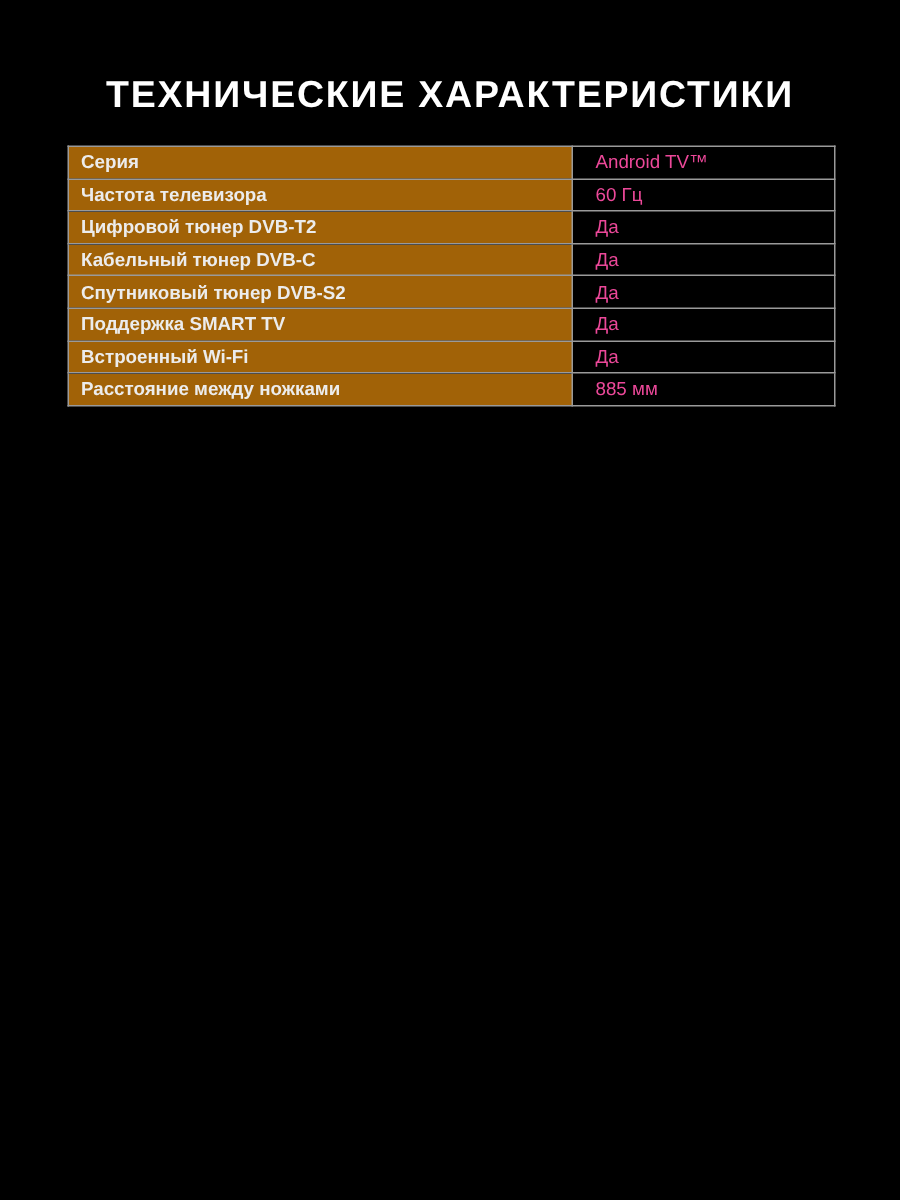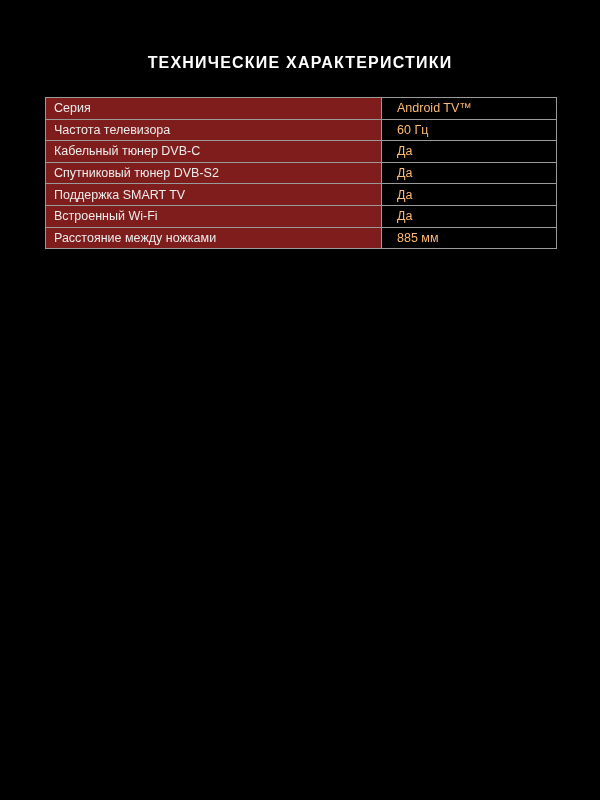--- a/index.html
+++ b/index.html
@@ -22,7 +22,7 @@
       text-align: center;
       color: #ffffff;
       font-weight: bold;
-      font-size: 16px;
+      font-size: 25px;
       letter-spacing: 1.2px;
       line-height: 34px;
       margin: 0;

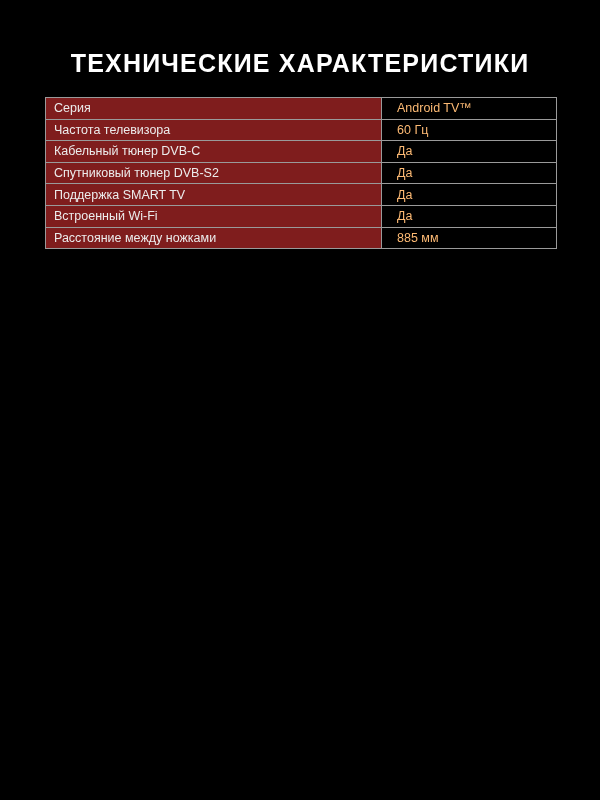--- a/index.html
+++ b/index.html
@@ -47,8 +47,8 @@
       overflow: hidden;
     }
     .spec-table td.label {
-      background: #7f1d1d;
-      font-weight: normal;
+      background: #a16207;
+      font-weight: bold;
       width: 327px;
     }
     .spec-table td.value {

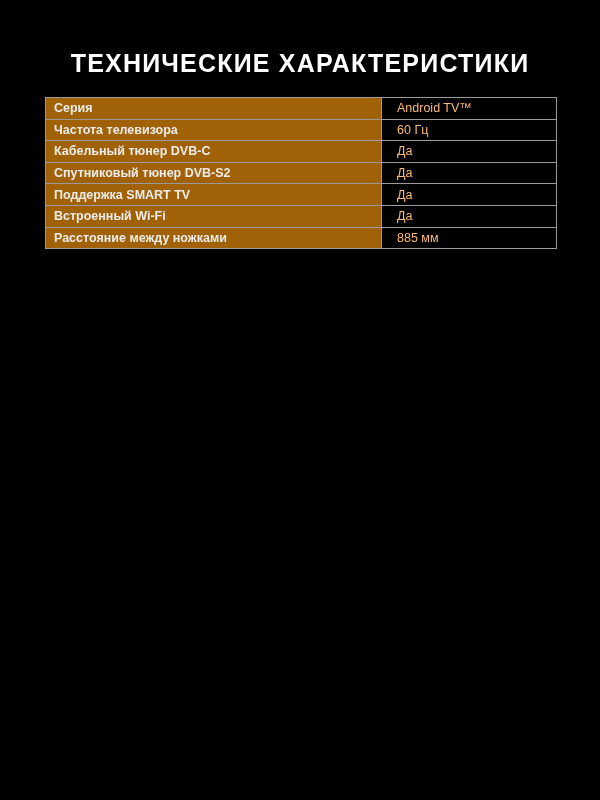--- a/index.html
+++ b/index.html
@@ -55,7 +55,7 @@
       background: #000000;
       font-weight: normal;
       padding-left: 15px;
-      color: #fdba74;
+      color: #ec4899;
     }
   </style>
 </head>

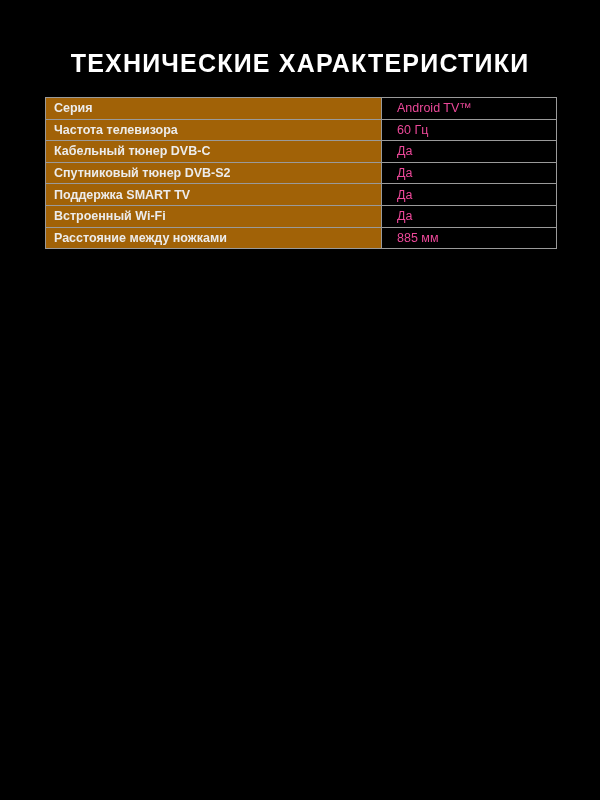--- a/index.html
+++ b/index.html
@@ -74,6 +74,10 @@
       <td class="value">60 Гц</td>
     </tr>
     <tr>
+      <td class="label">Цифровой тюнер DVB-T2</td>
+      <td class="value">Да</td>
+    </tr>
+    <tr>
       <td class="label">Кабельный тюнер DVB-C</td>
       <td class="value">Да</td>
     </tr>

